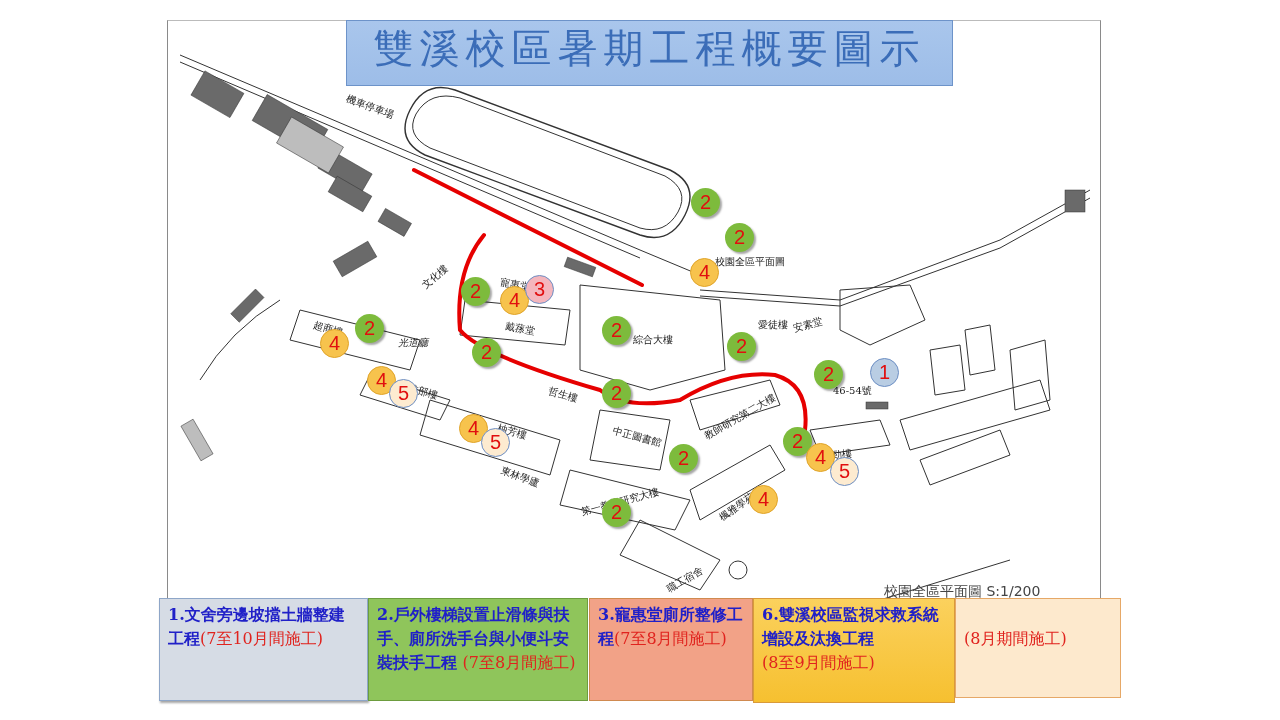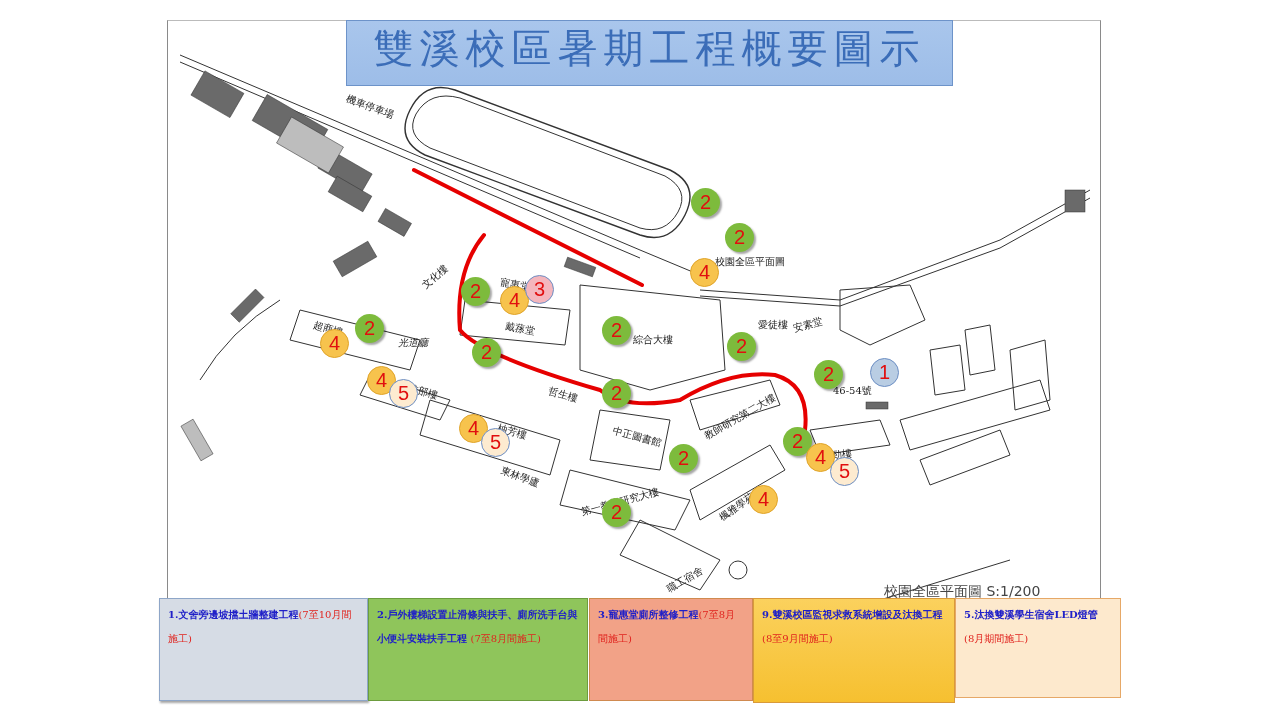--- a/index.html
+++ b/index.html
@@ -16,7 +16,7 @@
   .m-1 { background:#b9cde3; border:1px solid #6d8fc4; }
   .map-label { position:absolute; font-size:10px; color:#222; white-space:nowrap; font-family:"DejaVu Serif", serif; }
   .scale-label { position:absolute; left:884px; top:583px; font-size:14px; color:#444; font-family:"DejaVu Sans", sans-serif; }
-  .legend { position:absolute; top:598px; box-sizing:border-box; padding:4px 8px; font-size:10px; line-height:24px; font-weight:bold; color:#2020c8; }
+  .legend { position:absolute; top:598px; box-sizing:border-box; padding:4px 8px; font-size:16px; line-height:24px; font-weight:bold; color:#2020c8; }
   .legend .sched { color:#e0231e; font-weight:normal; }
   .lg-1 { left:159px; width:209px; height:103px; background:#d6dce5; border:1px solid #8ea6c8; box-shadow:1px 2px 2px rgba(0,0,0,0.35); }
   .lg-2 { left:368px; width:220px; height:103px; background:#8fc55b; border:1px solid #6c9c3e; }

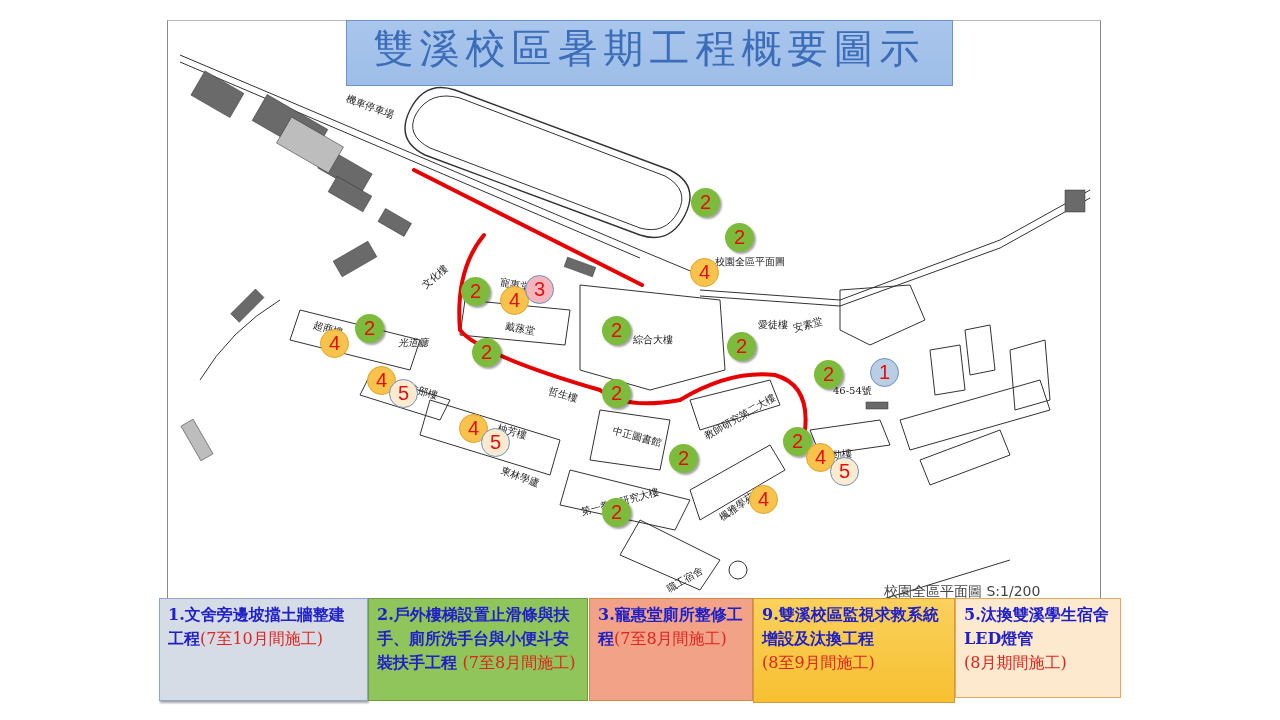--- a/index.html
+++ b/index.html
@@ -151,7 +151,7 @@
   <span>3.寵惠堂廁所整修工程</span><span class="sched">(7至8月間施工)</span>
 </div>
 <div class="legend lg-4">
-  <span>9.雙溪校區監視求救系統增設及汰換工程</span><br><span class="sched">(8至9月間施工)</span>
+  <span>6.雙溪校區監視求救系統增設及汰換工程</span><br><span class="sched">(8至9月間施工)</span>
 </div>
 <div class="legend lg-5">
   <span>5.汰換雙溪學生宿舍LED燈管</span><br><span class="sched">(8月期間施工)</span>

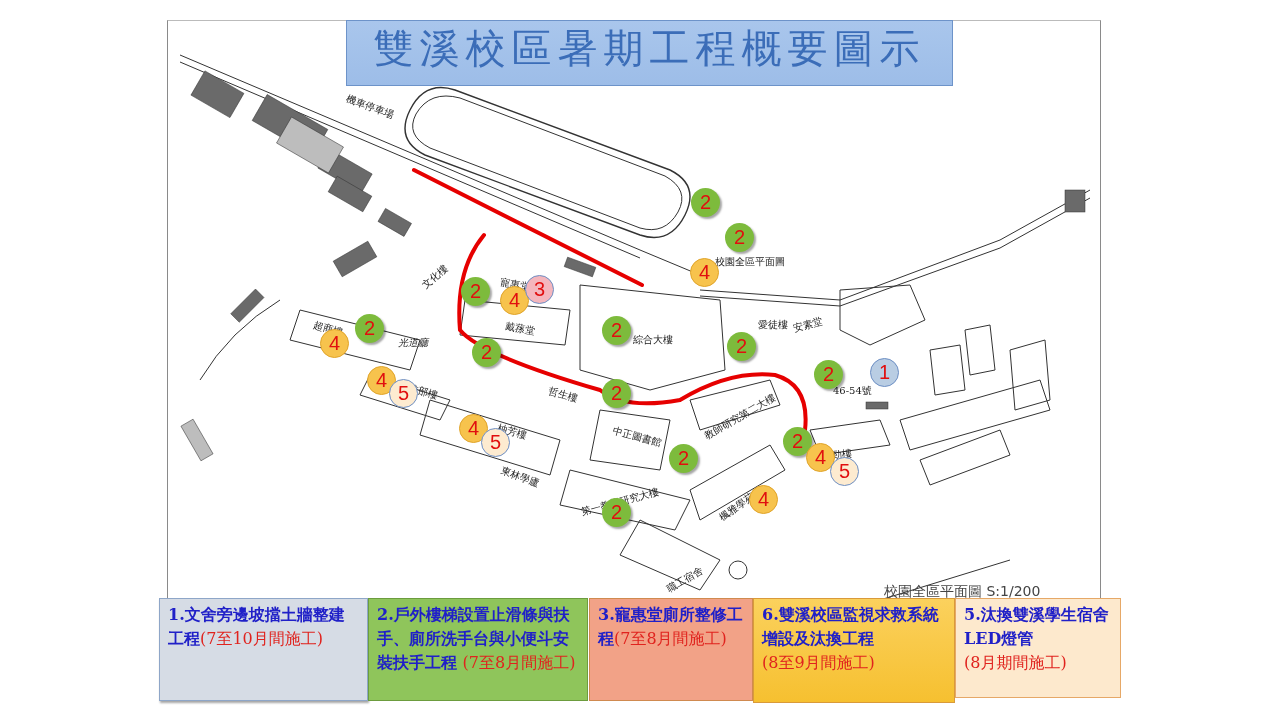--- a/index.html
+++ b/index.html
@@ -154,7 +154,7 @@
   <span>6.雙溪校區監視求救系統增設及汰換工程</span><br><span class="sched">(8至9月間施工)</span>
 </div>
 <div class="legend lg-5">
-  <span>5.汰換雙溪學生宿舍LED燈管</span><br><span class="sched">(8月期間施工)</span>
+  <br><span class="sched">(8月期間施工)</span>
 </div>
 
 </body></html>

